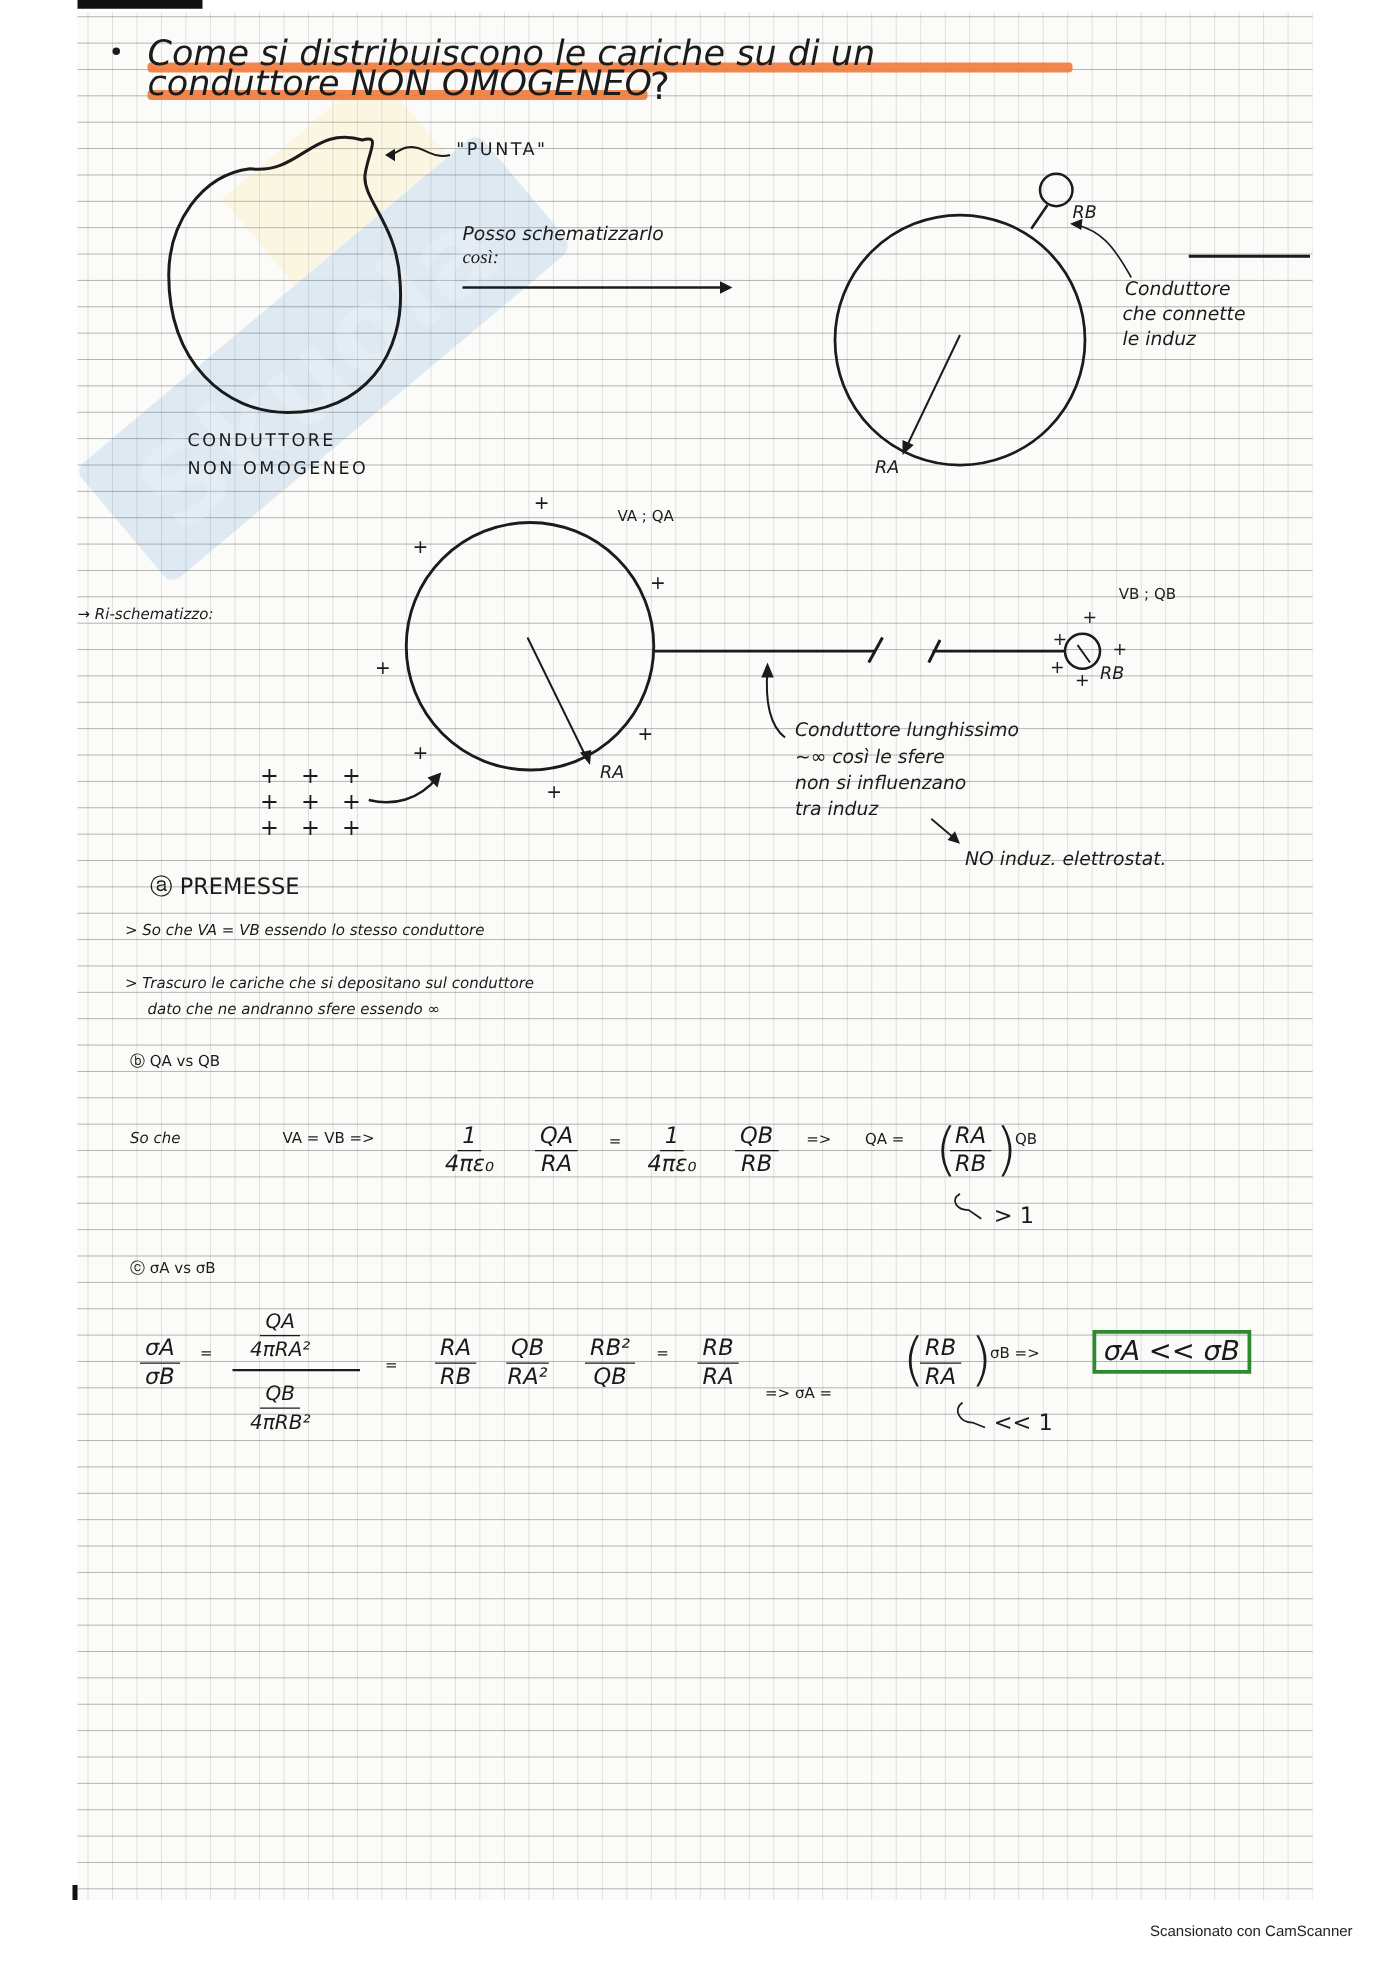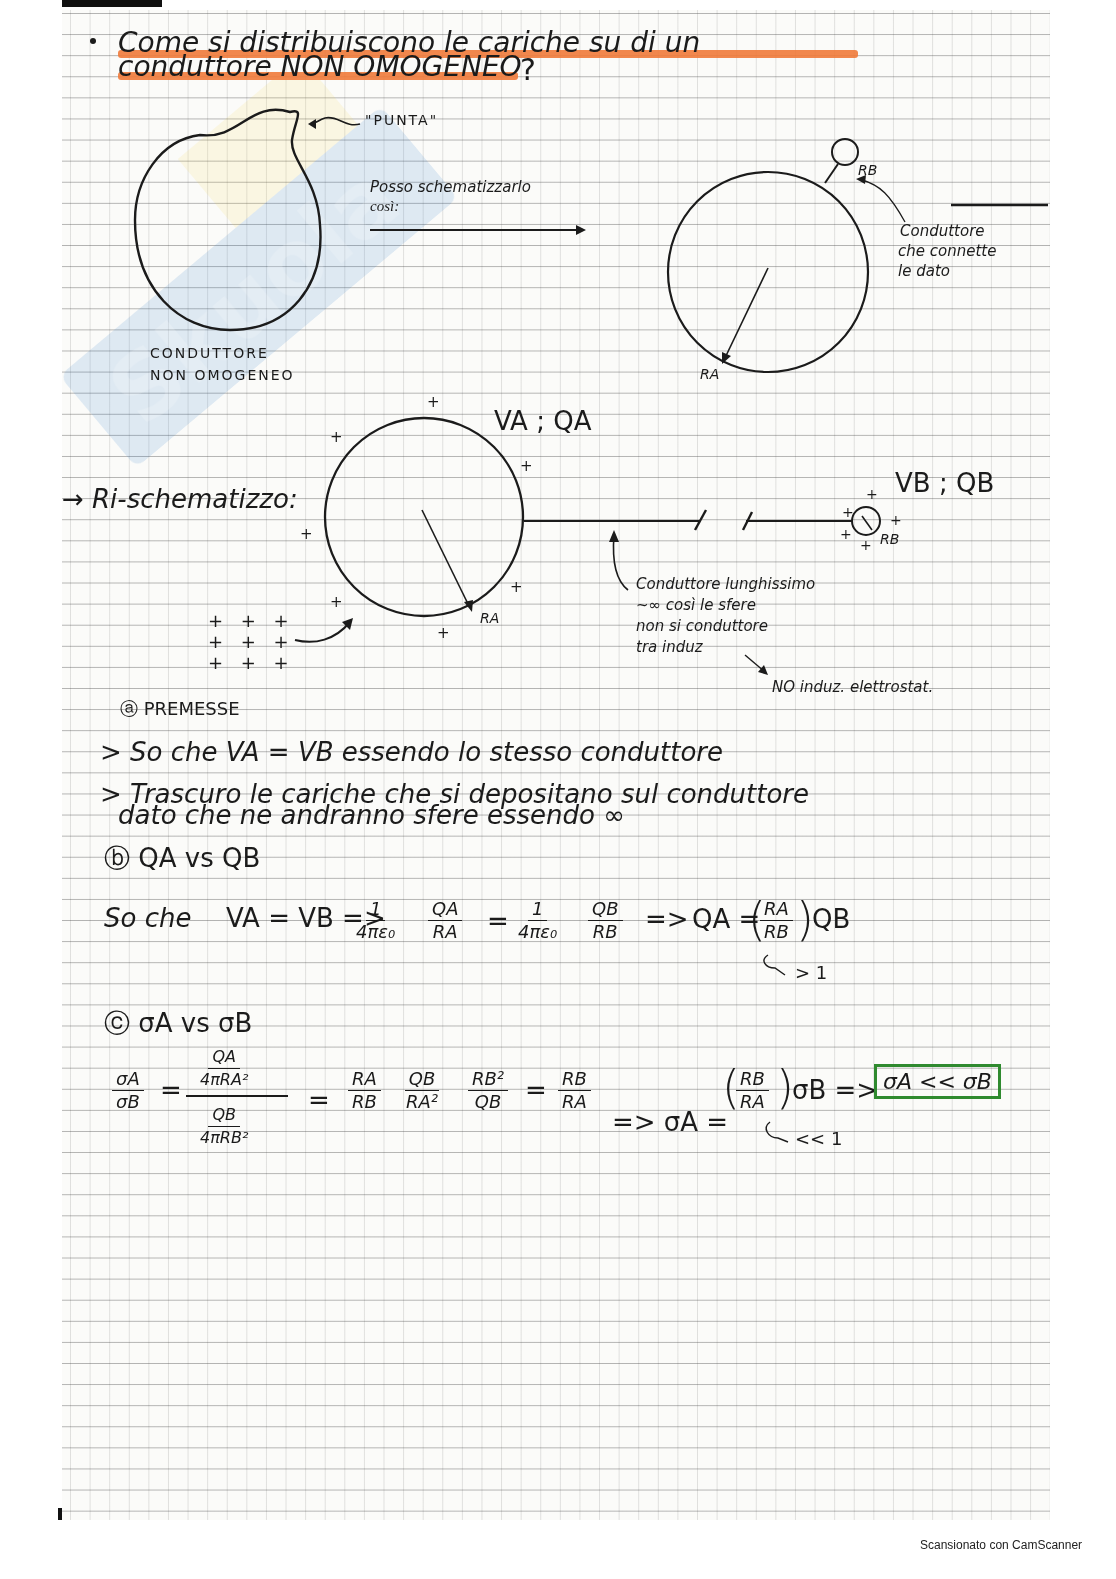--- a/index.html
+++ b/index.html
@@ -108,7 +108,7 @@
 <div class="hw fs14" style="left:700px; top:366px;">RA</div>
 <div class="hw fs16" style="left:900px; top:222px;">Conduttore</div>
 <div class="hw fs16" style="left:898px; top:242px;">che connette</div>
-<div class="hw fs16" style="left:898px; top:262px;">le dato</div>
+<div class="hw fs16" style="left:898px; top:262px;">le induz</div>
 
 <div class="hw fs20" style="left:62px; top:484px;">→ Ri-schematizzo:</div>
 <div class="hw fs20" style="left:494px; top:406px; font-style:normal;">VA ; QA</div>

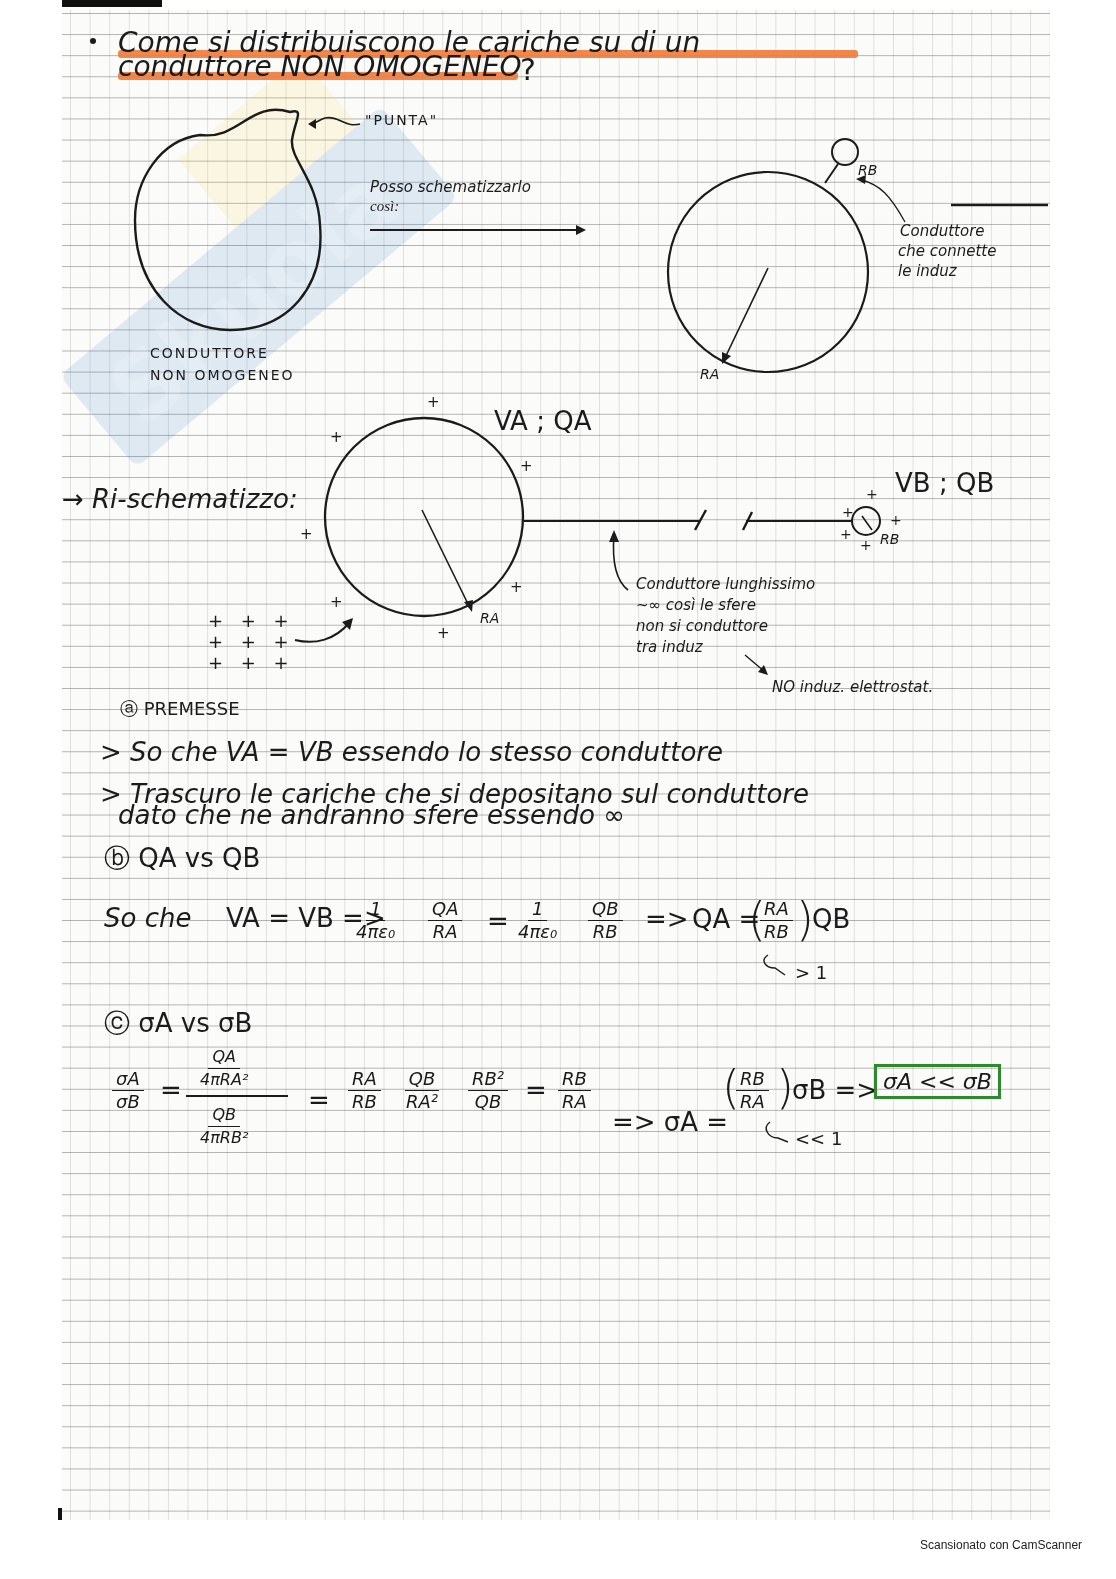--- a/index.html
+++ b/index.html
@@ -27,7 +27,7 @@
   .highlight { position: absolute; height: 8px; background: #f07a3a; opacity: 0.9; border-radius: 3px; }
   .bullet { position: absolute; left: 90px; top: 38px; width: 6px; height: 6px; border-radius: 50%; background: #1b1b1b; }
   svg.draw { position: absolute; left: 0; top: 0; width: 1116px; height: 1579px; overflow: visible; }
-  .fs16 { font-size: 15px; } .fs18 { font-size: 18px; } .fs20 { font-size: 26px; } .fs14 { font-size: 14px; }
+  .fs16 { font-size: 15px; } .fs18 { font-size: 18px; } .fs20 { font-size: 12px; } .fs14 { font-size: 14px; }
   .frac { position: absolute; display: inline-flex; flex-direction: column; align-items: center; font-style: italic; font-size: 18px; }
   .frac .num { border-bottom: 1.6px solid #1b1b1b; padding: 0 4px; line-height: 22px; }
   .frac .den { line-height: 22px; padding: 0 4px; }

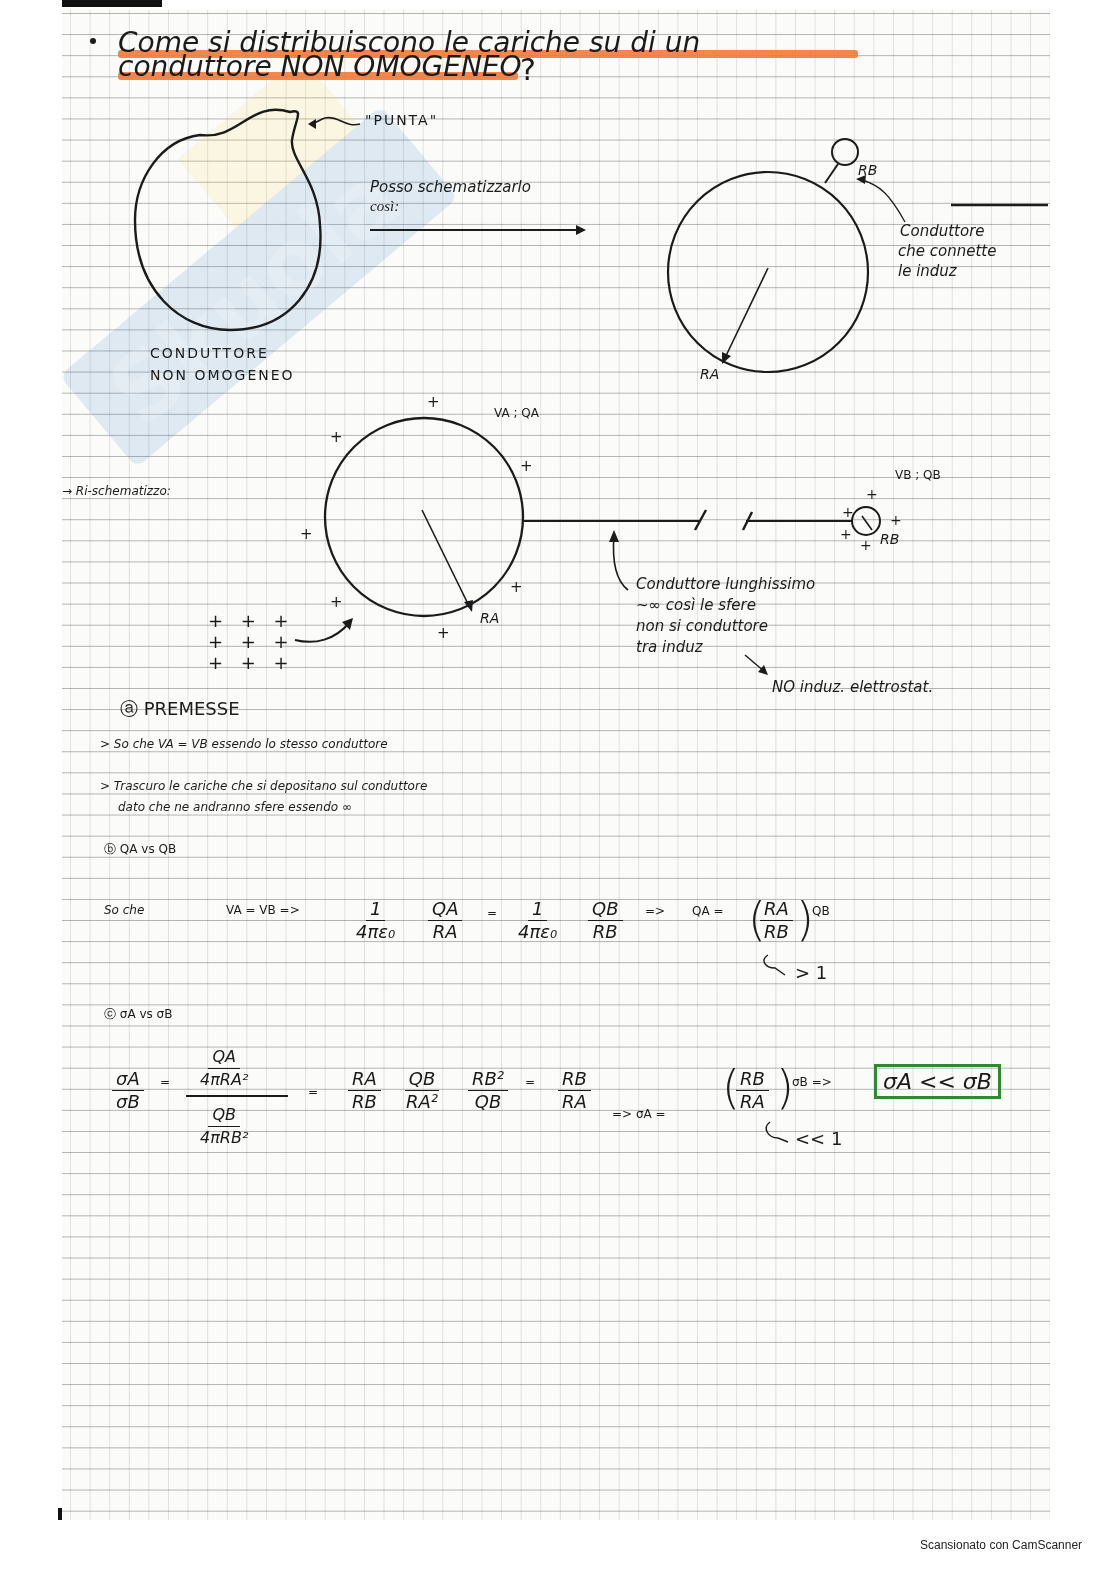--- a/index.html
+++ b/index.html
@@ -135,7 +135,7 @@
 
 <div class="hw fs16" style="left:636px; top:575px;">Conduttore lunghissimo</div>
 <div class="hw fs16" style="left:636px; top:596px;">~∞ così le sfere</div>
-<div class="hw fs16" style="left:636px; top:617px;">non si conduttore</div>
+<div class="hw fs16" style="left:636px; top:617px;">non si influenzano</div>
 <div class="hw fs16" style="left:636px; top:638px;">tra induz</div>
 <div class="hw fs16" style="left:772px; top:678px;">NO induz. elettrostat.</div>
 

